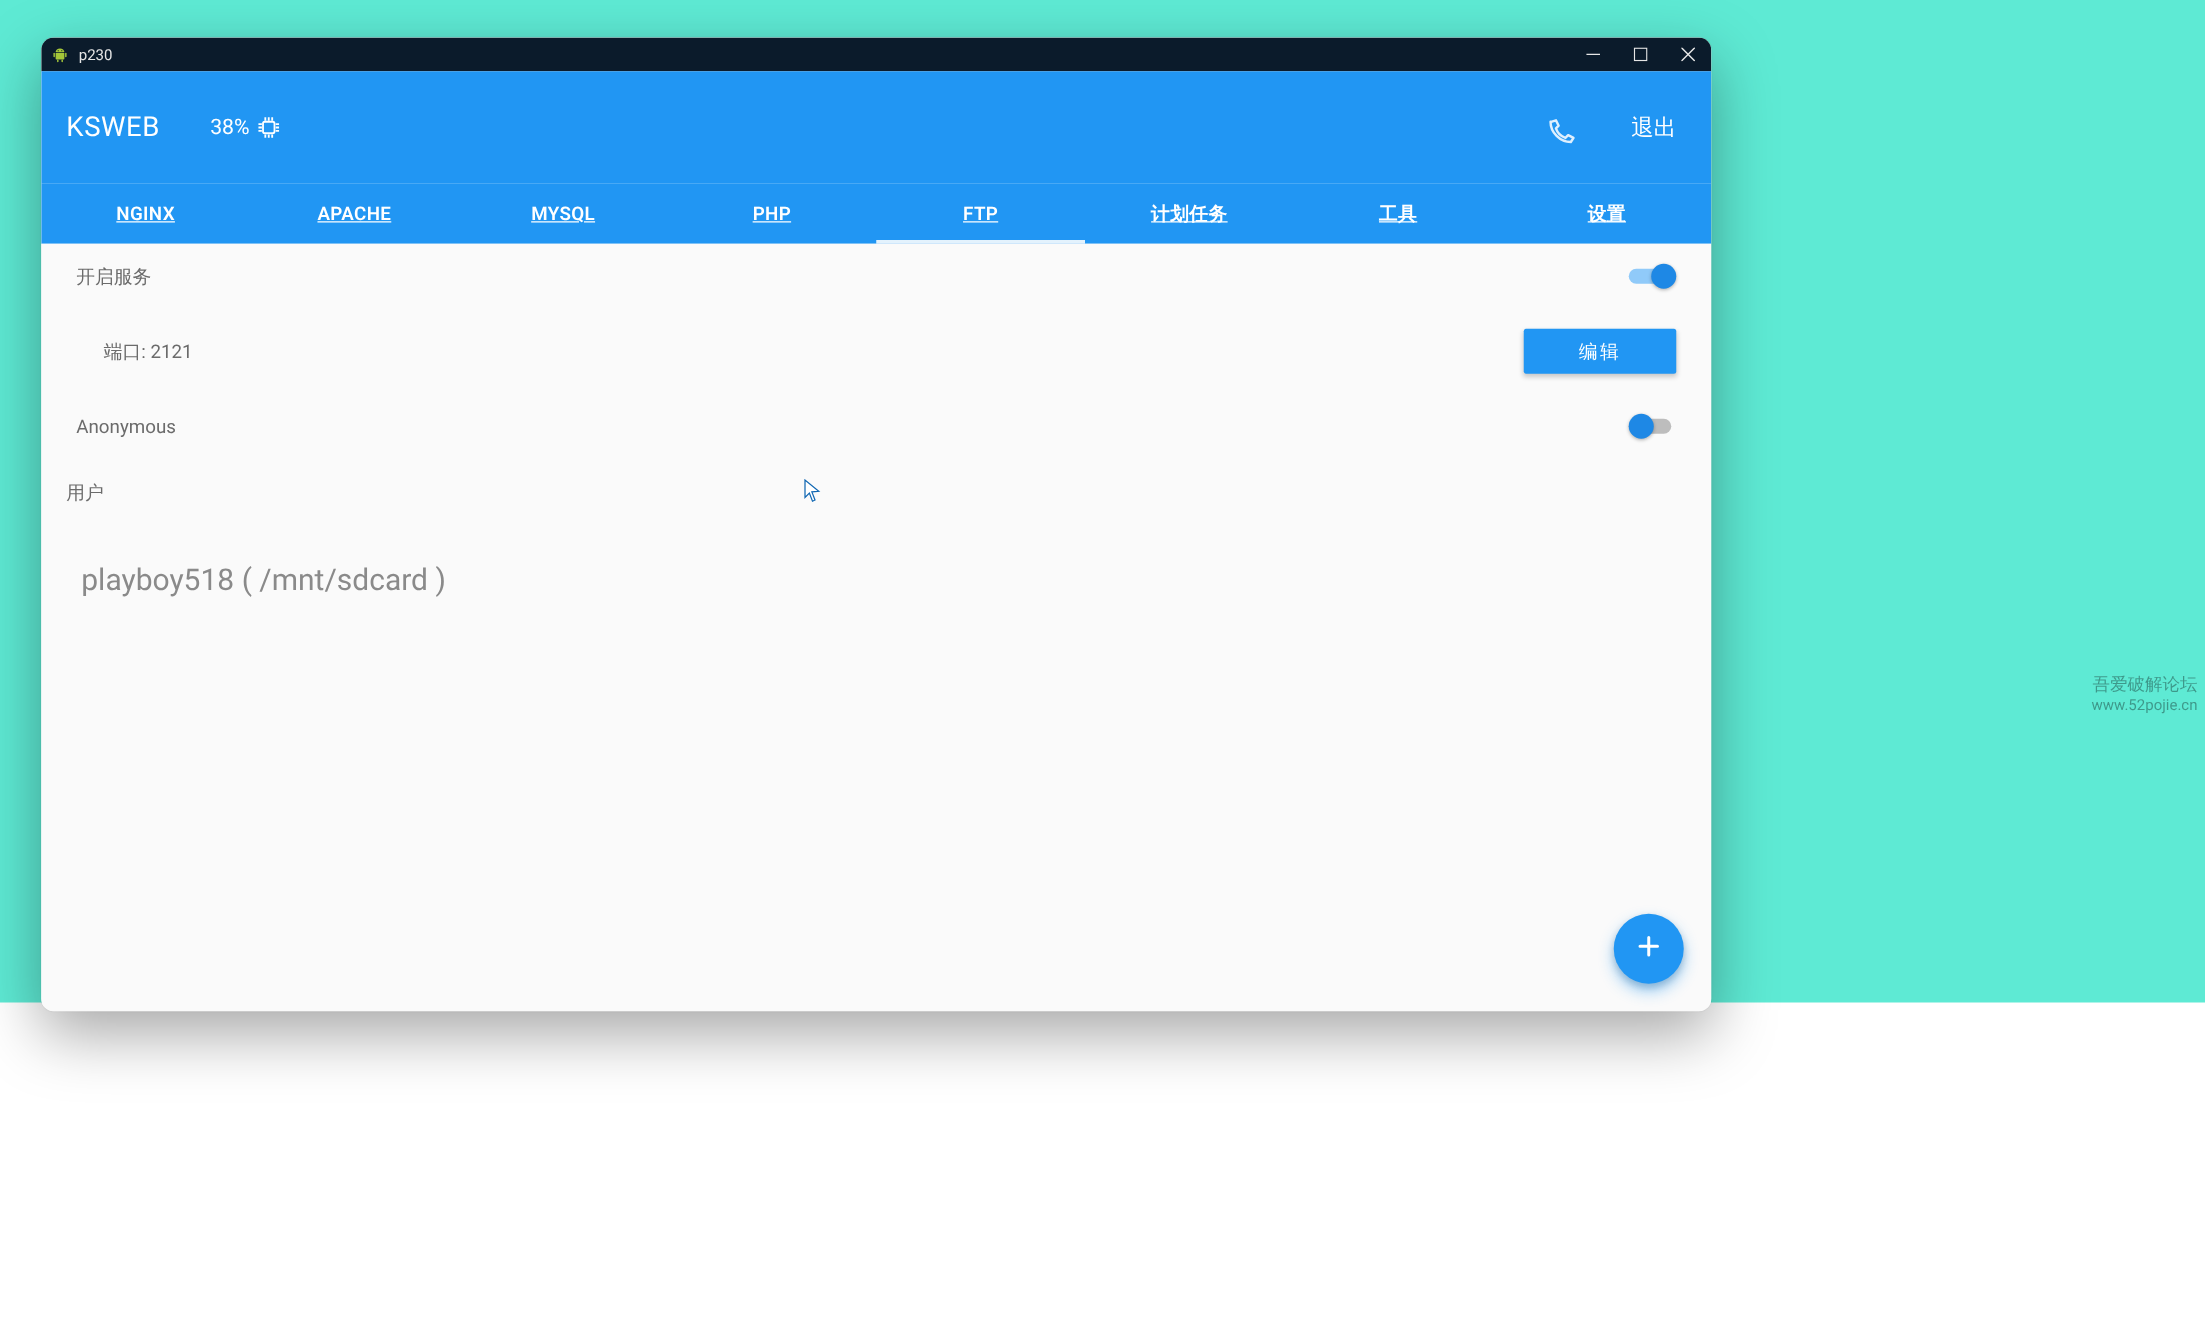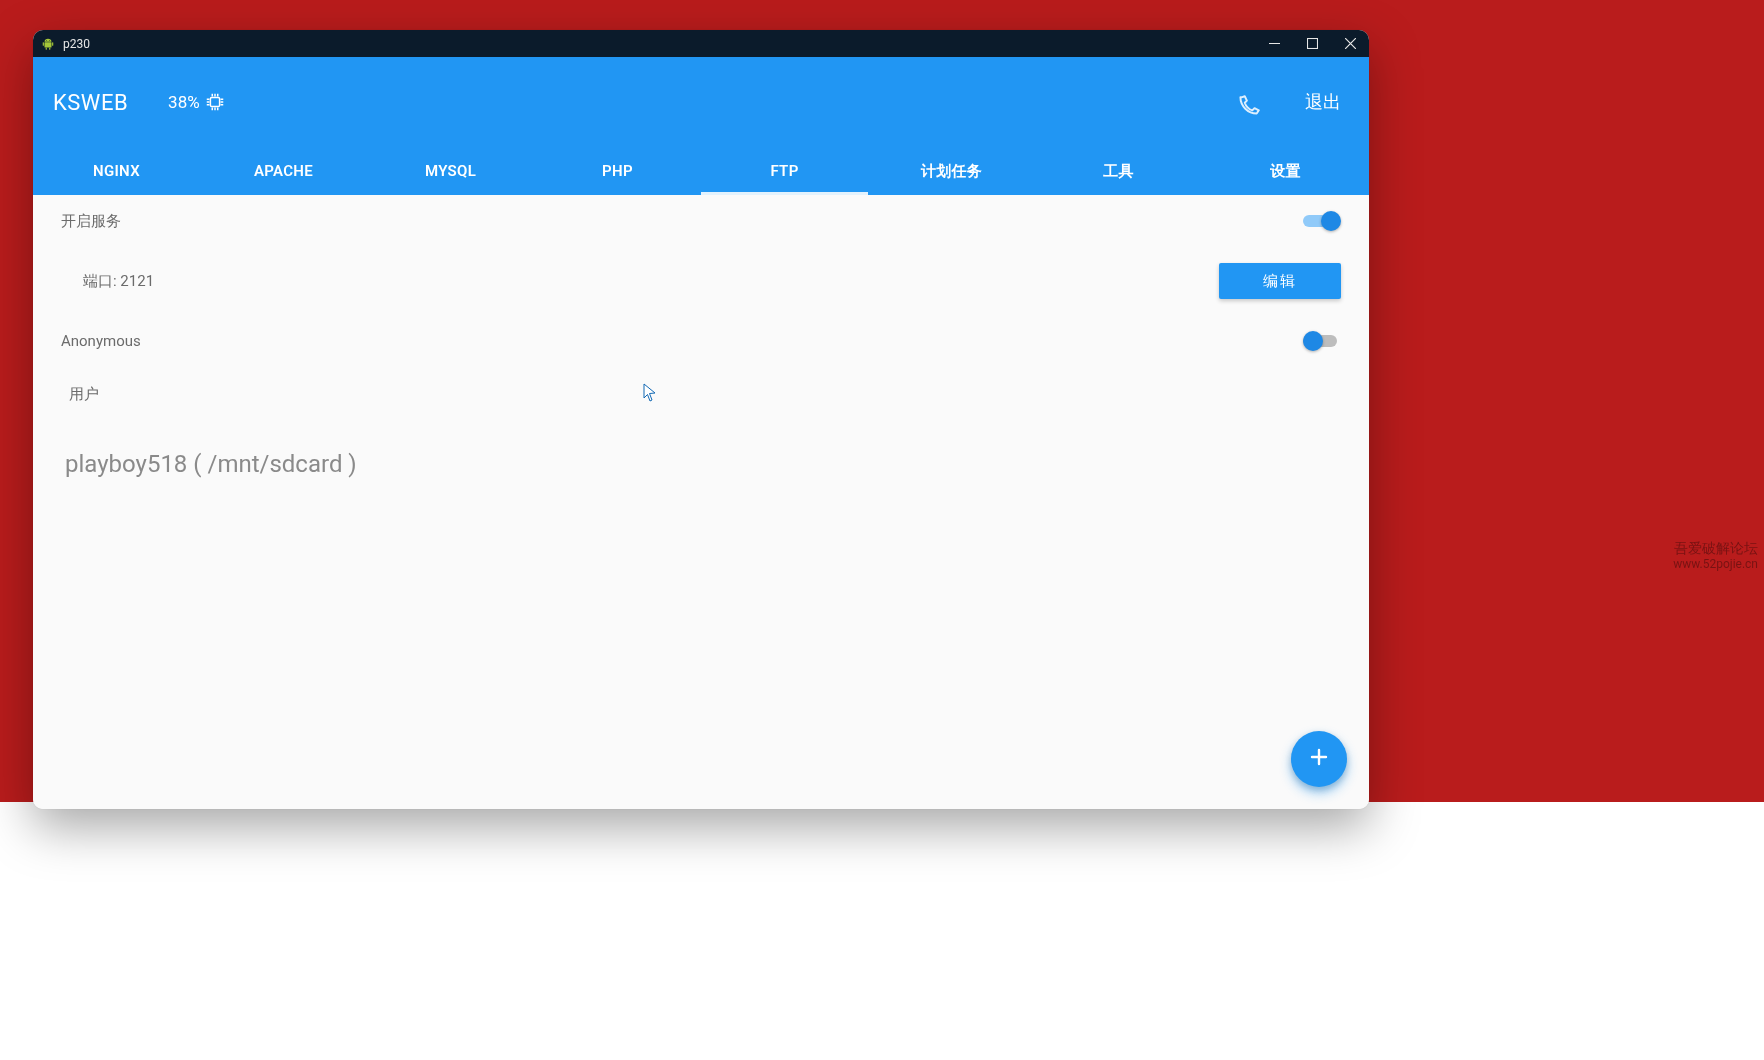--- a/index.html
+++ b/index.html
@@ -4,7 +4,7 @@
 <style>
   * { margin: 0; padding: 0; box-sizing: border-box; }
   html, body { width: 1764px; height: 1060px; font-family: "Segoe UI", Roboto, Arial, sans-serif; background: #ffffff; }
-  .stage { width: 1764px; height: 802px; position: relative; background: #b91c1c; }
+  .stage { width: 1764px; height: 802px; position: relative; background: #5eead4; }
   .window {
     position: absolute;
     left: 33px; top: 30px;

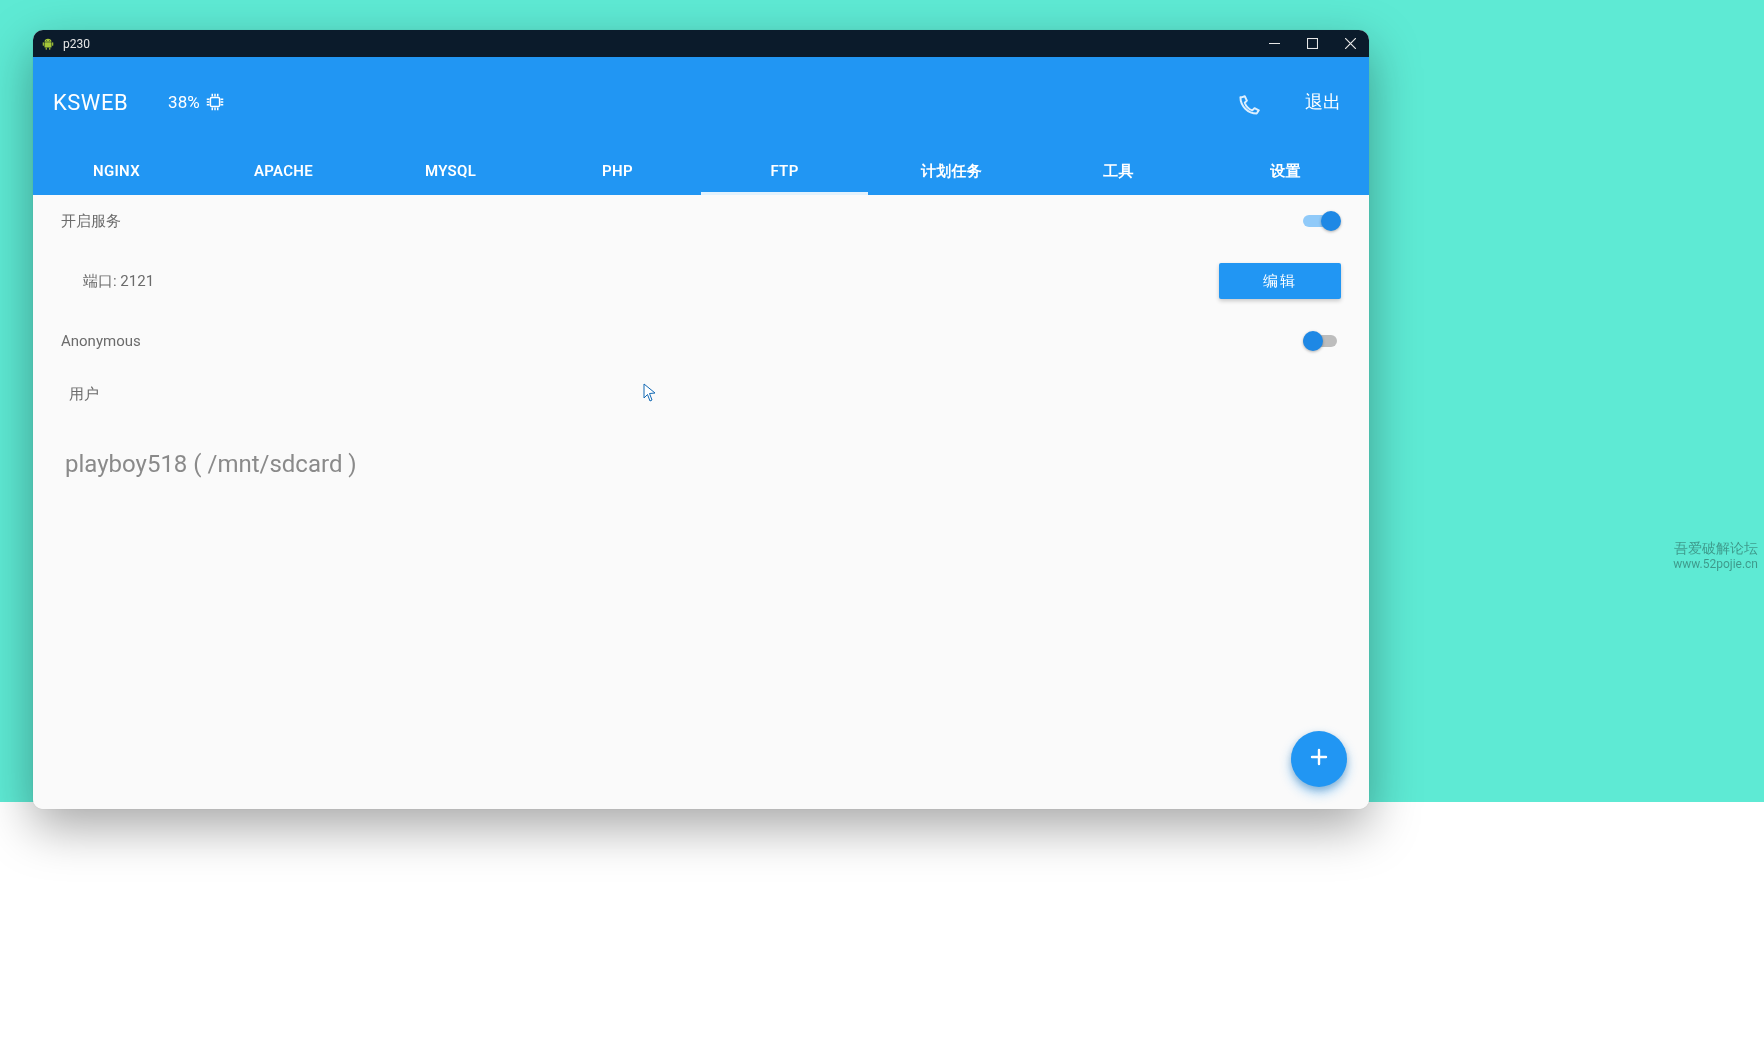--- a/index.html
+++ b/index.html
@@ -57,6 +57,7 @@
     display: flex;
     height: 48px;
     color: #ffffff;
+    text-decoration: underline;
   }
   .tab {
     flex: 1;

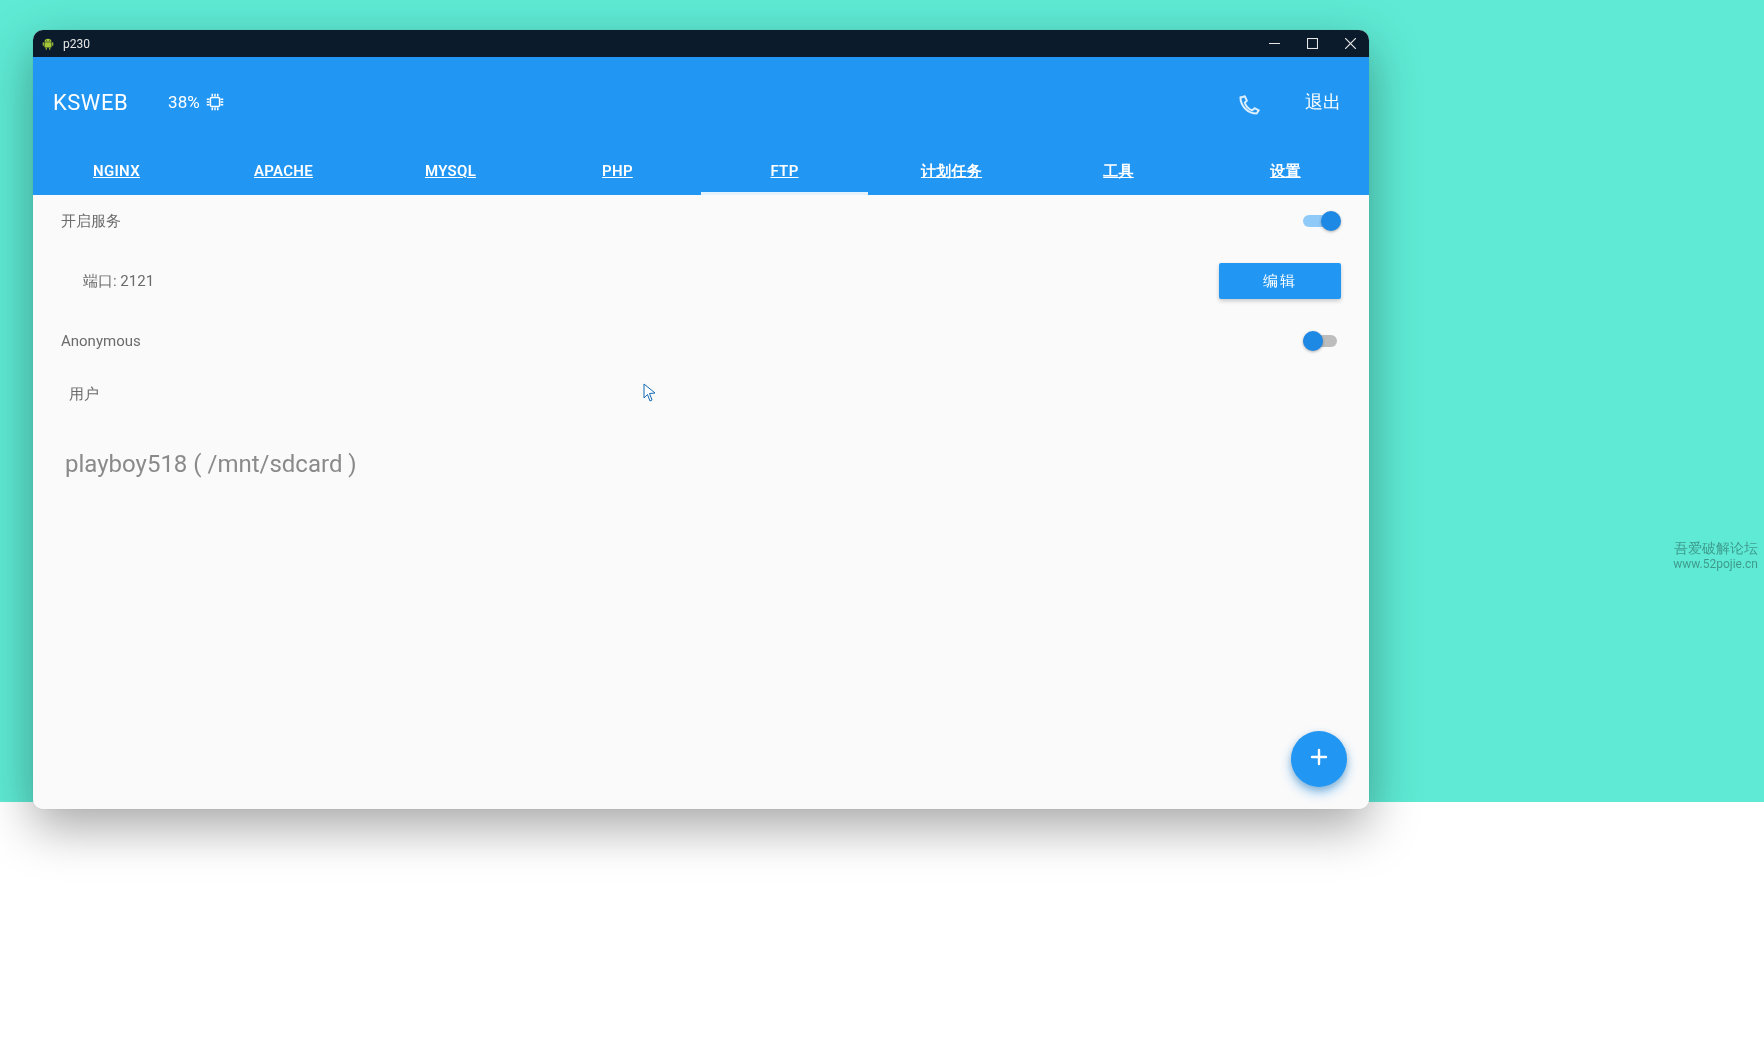--- a/index.html
+++ b/index.html
@@ -104,7 +104,7 @@
     letter-spacing: 2px;
     margin-left: 20px;
   }
-  .section-title { color: #6b6b6b; font-size: 15px; padding: 18px 28px 6px 36px; }
+  .section-title { color: #6b6b6b; font-size: 15px; padding: 18px 28px 6px 20px; }
   .users { padding: 28px 28px 0 28px; }
   .user-item { color: #8a8a8a; font-size: 24px; padding: 12px 4px; cursor: pointer; }
 

